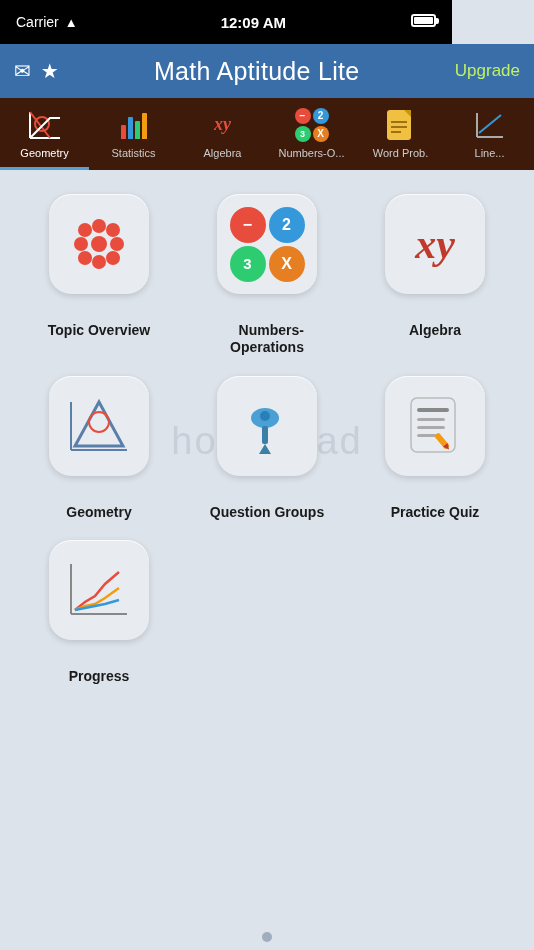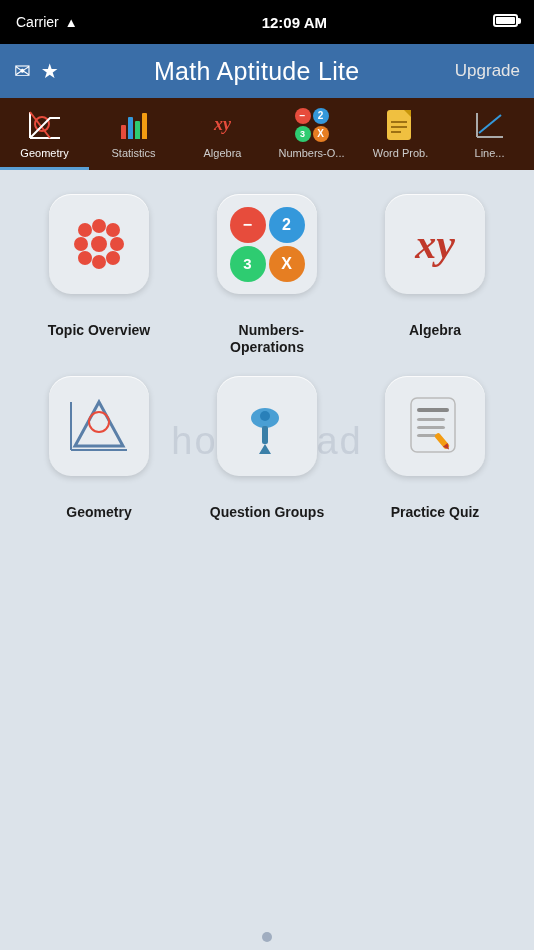--- a/index.html
+++ b/index.html
@@ -15,7 +15,7 @@
 
     
     .status-bar {
-      width: 534px;
+      width: 452px;
       height: 44px;
       background: #000;
       display: flex;

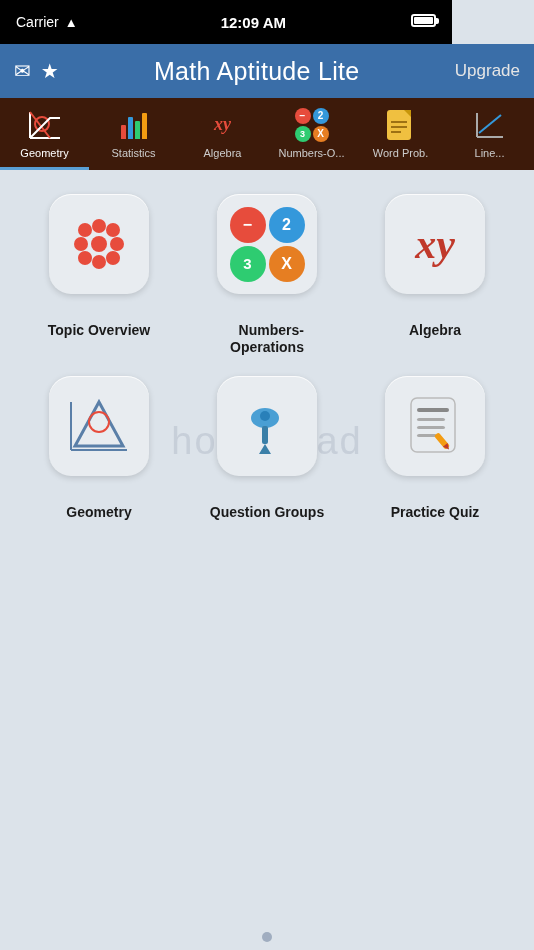--- a/index.html
+++ b/index.html
@@ -76,7 +76,7 @@
       letter-spacing: 0.3px;
     }
     .header-upgrade {
-      color: #e5e5e5;
+      color: #bef264;
       font-size: 17px;
       font-weight: 400;
       cursor: pointer;

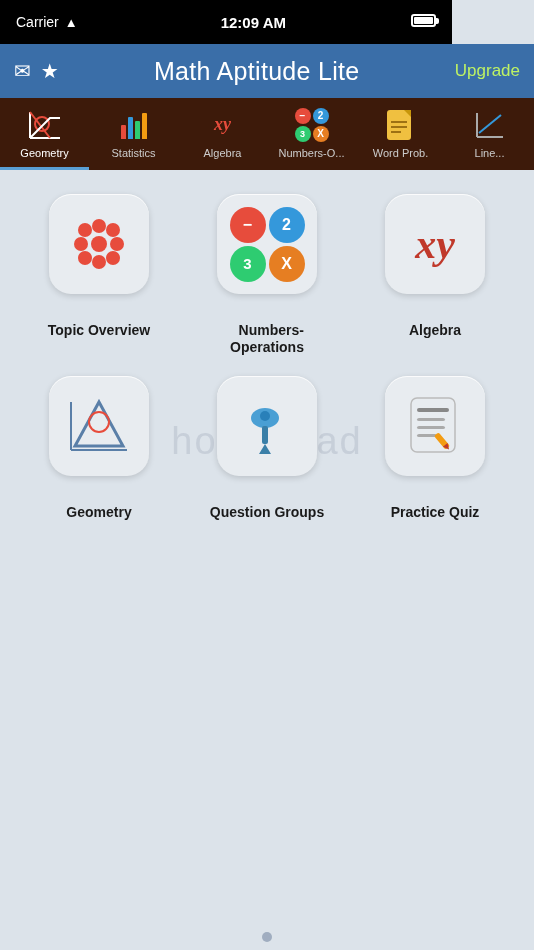--- a/index.html
+++ b/index.html
@@ -406,6 +406,18 @@
     <span class="grid-label">Practice Quiz</span>
   </div>
 
+  <div class="grid-item">
+    <div class="grid-icon">
+      <svg width="64" height="60" viewBox="0 0 64 60">
+        <line x1="4" y1="54" x2="60" y2="54" stroke="#888" stroke-width="2"></line>
+        <line x1="4" y1="54" x2="4" y2="4" stroke="#888" stroke-width="2"></line>
+        <polyline points="8,50 18,42 28,36 38,24 52,12" fill="none" stroke="#e74c3c" stroke-width="2.5"></polyline>
+        <polyline points="8,50 18,46 28,44 38,38 52,28" fill="none" stroke="#f39c12" stroke-width="2.5"></polyline>
+        <polyline points="8,50 18,48 28,46 38,44 52,40" fill="none" stroke="#3498db" stroke-width="2.5"></polyline>
+      </svg>
+    </div>
+    <span class="grid-label">Progress</span>
+  </div>
 
 </div>
 

